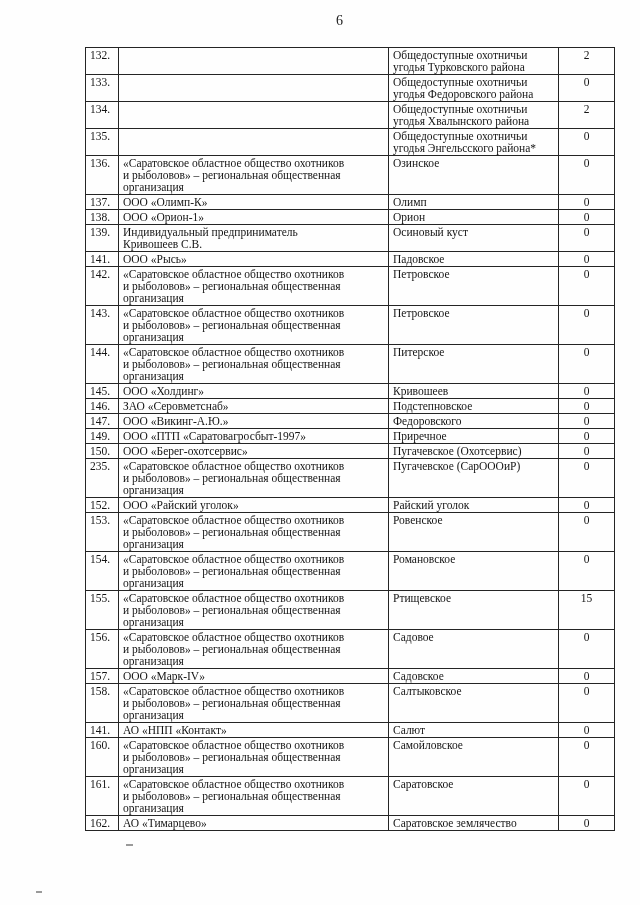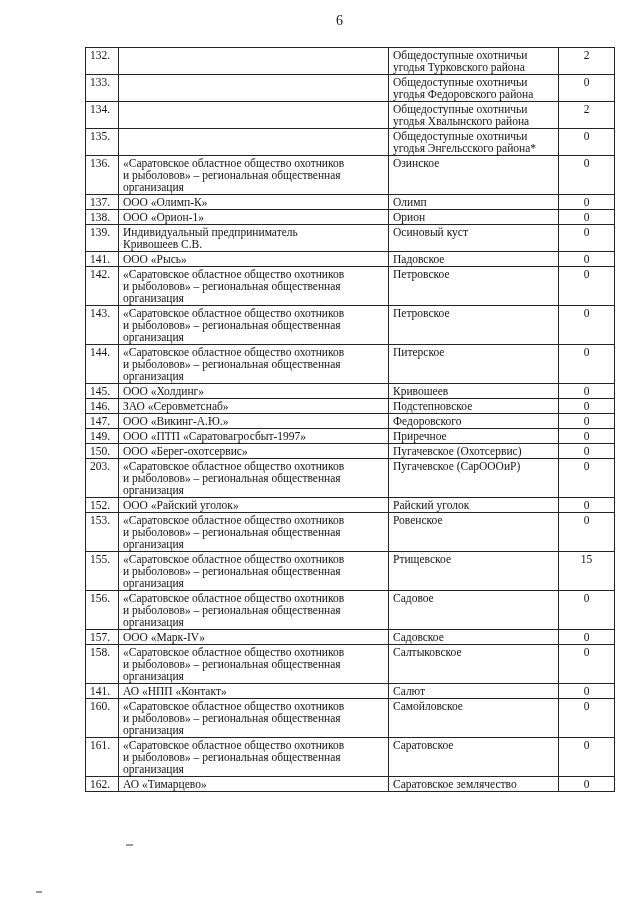--- a/index.html
+++ b/index.html
@@ -185,7 +185,7 @@
         <td class="count-cell">0</td>
       </tr>
       <tr>
-        <td class="row-number-cell">203.</td>
+        <td class="row-number-cell">235.</td>
         <td class="organization-cell">«Саратовское областное общество охотников
 и рыболовов» – региональная общественная
 организация</td>

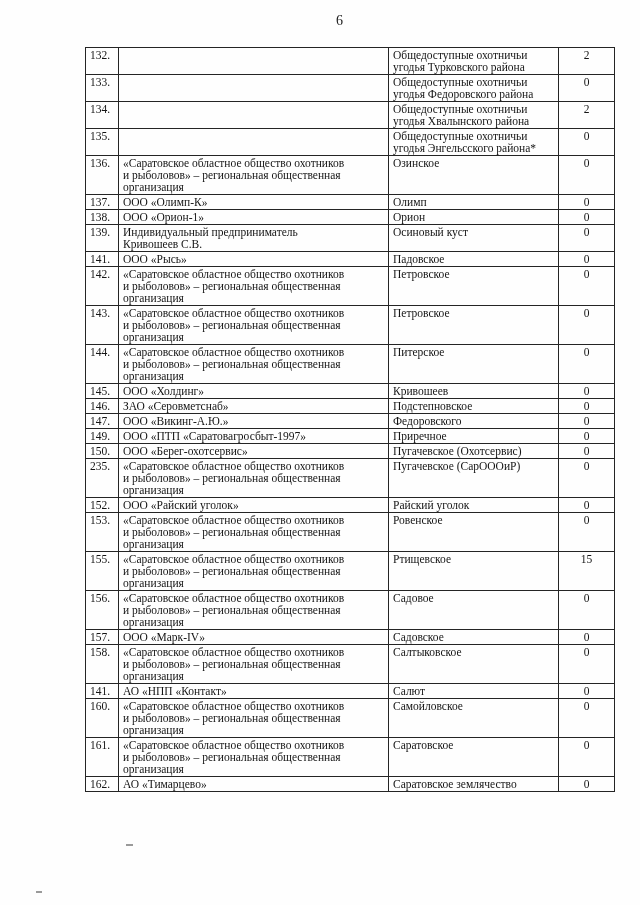--- a/index.html
+++ b/index.html
@@ -207,6 +207,14 @@
         <td class="count-cell">0</td>
       </tr>
       <tr>
+        <td class="row-number-cell">154.</td>
+        <td class="organization-cell">«Саратовское областное общество охотников
+и рыболовов» – региональная общественная
+организация</td>
+        <td class="hunting-ground-cell">Романовское</td>
+        <td class="count-cell">0</td>
+      </tr>
+      <tr>
         <td class="row-number-cell">155.</td>
         <td class="organization-cell">«Саратовское областное общество охотников
 и рыболовов» – региональная общественная

